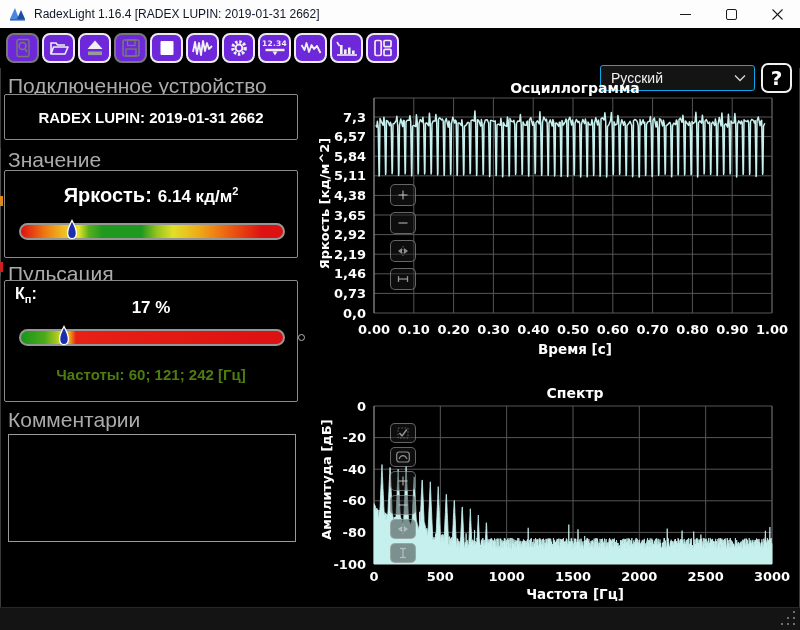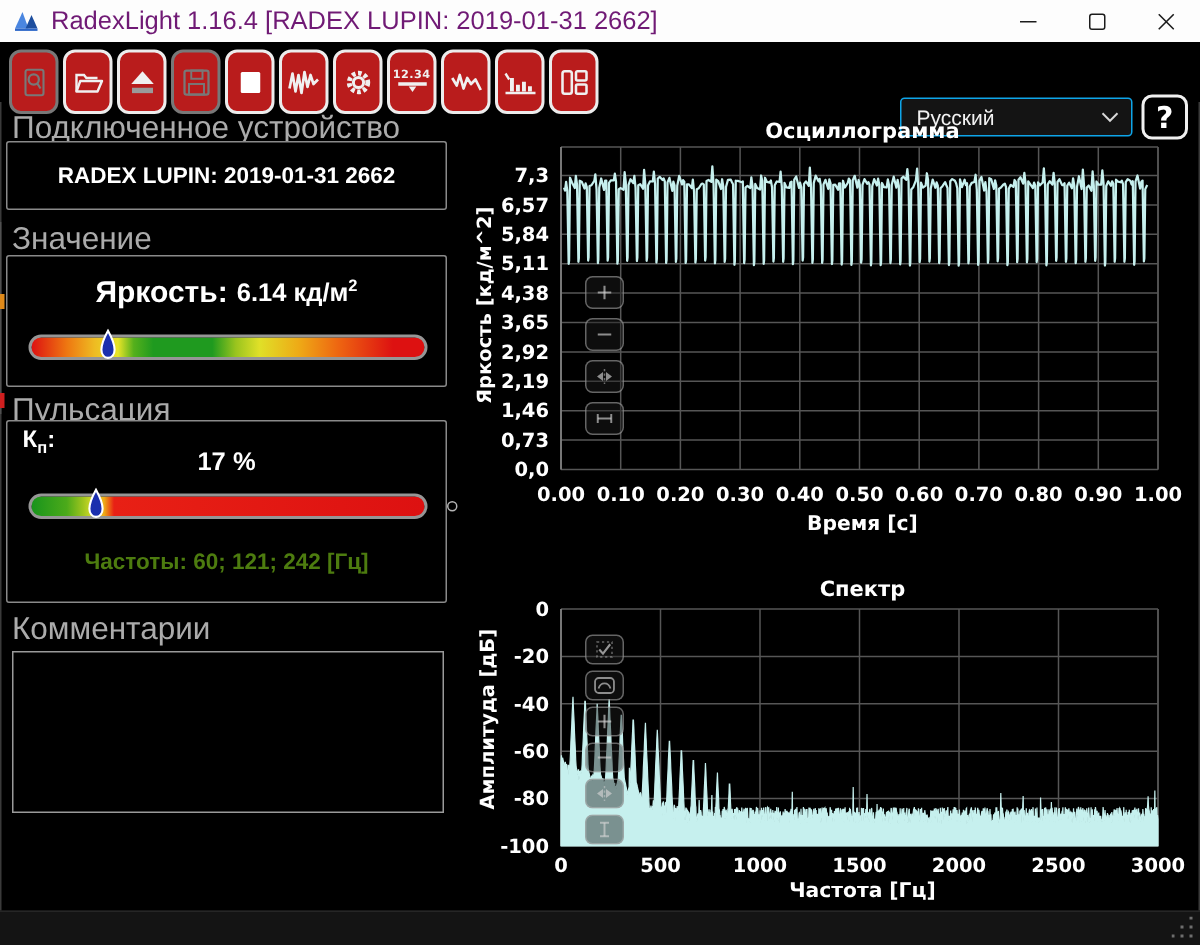--- a/index.html
+++ b/index.html
@@ -12,7 +12,7 @@
   .titlebar{position:absolute;left:0;top:0;width:800px;height:28px;background:#fdfdfd;
     display:flex;align-items:center;border-bottom:1px solid #dcdcdc;}
   .app-icon{margin-left:9px;width:18px;height:16px;flex:0 0 auto;}
-  .win-title{margin-left:7px;font-size:17px;color:#701a75;white-space:nowrap;}
+  .win-title{margin-left:7px;font-size:12px;color:#0f172a;white-space:nowrap;}
   .win-controls{position:absolute;right:0;top:0;height:28px;display:flex;}
   .win-btn{width:46px;height:28px;display:flex;align-items:center;justify-content:center;}
   .min-glyph{width:11px;height:0;border-top:1px solid #1c1c1c;}

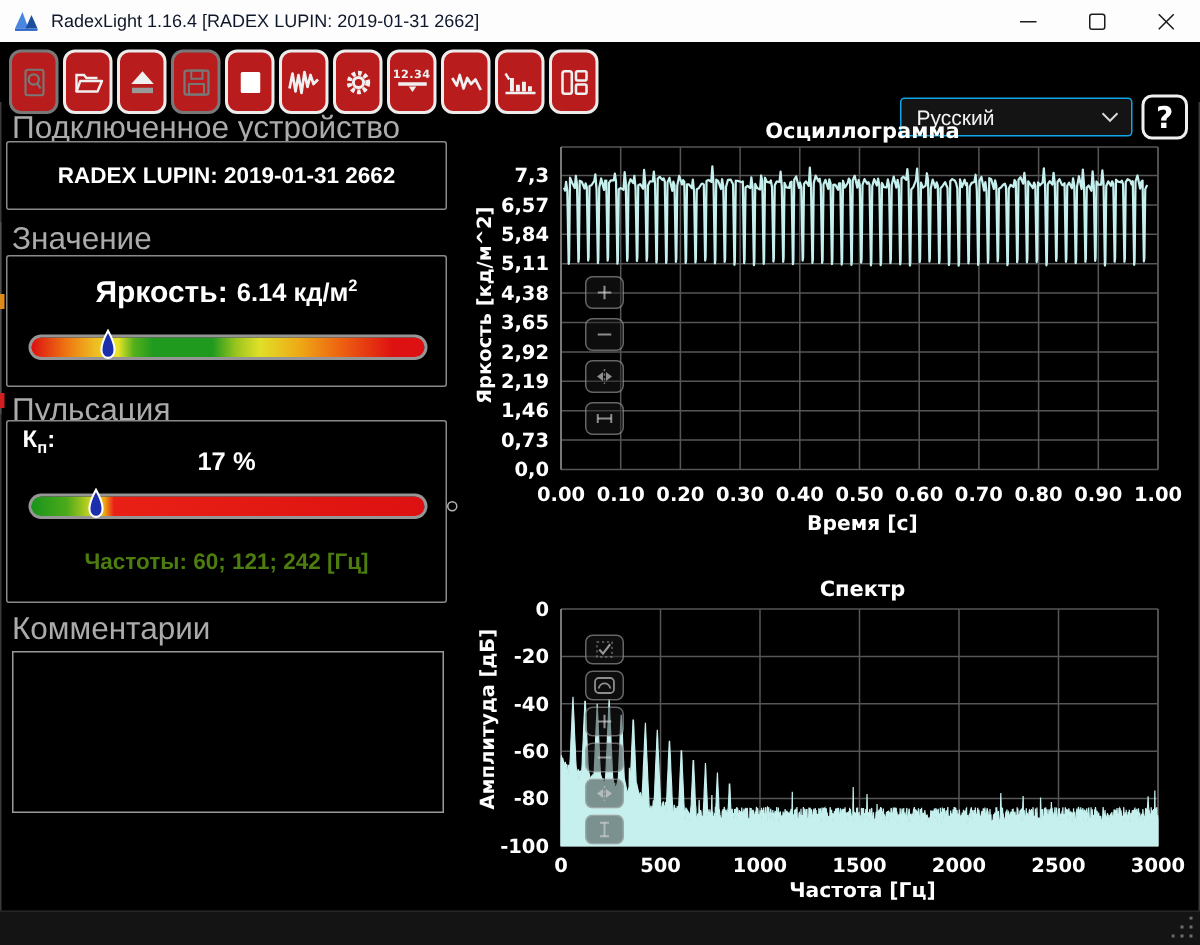--- a/index.html
+++ b/index.html
@@ -19,8 +19,8 @@
   .max-glyph{width:9px;height:9px;border:1.2px solid #1c1c1c;border-radius:2px;}
   
   .toolbar{position:absolute;left:0;top:28px;width:800px;height:40px;background:#000;}
-  .tb-btn{position:absolute;top:5px;width:33px;height:43px;box-sizing:border-box;
-    border:2px solid #ececec;border-radius:8px;background:#b91c1c;
+  .tb-btn{position:absolute;top:5px;width:33px;height:30px;box-sizing:border-box;
+    border:2px solid #ececec;border-radius:8px;background:#6d28d9;
     display:flex;flex-direction:column;align-items:center;justify-content:center;text-align:center;}
   .tb-btn.disabled{border-color:#787878;}
   .tb-btn svg{display:block;}

